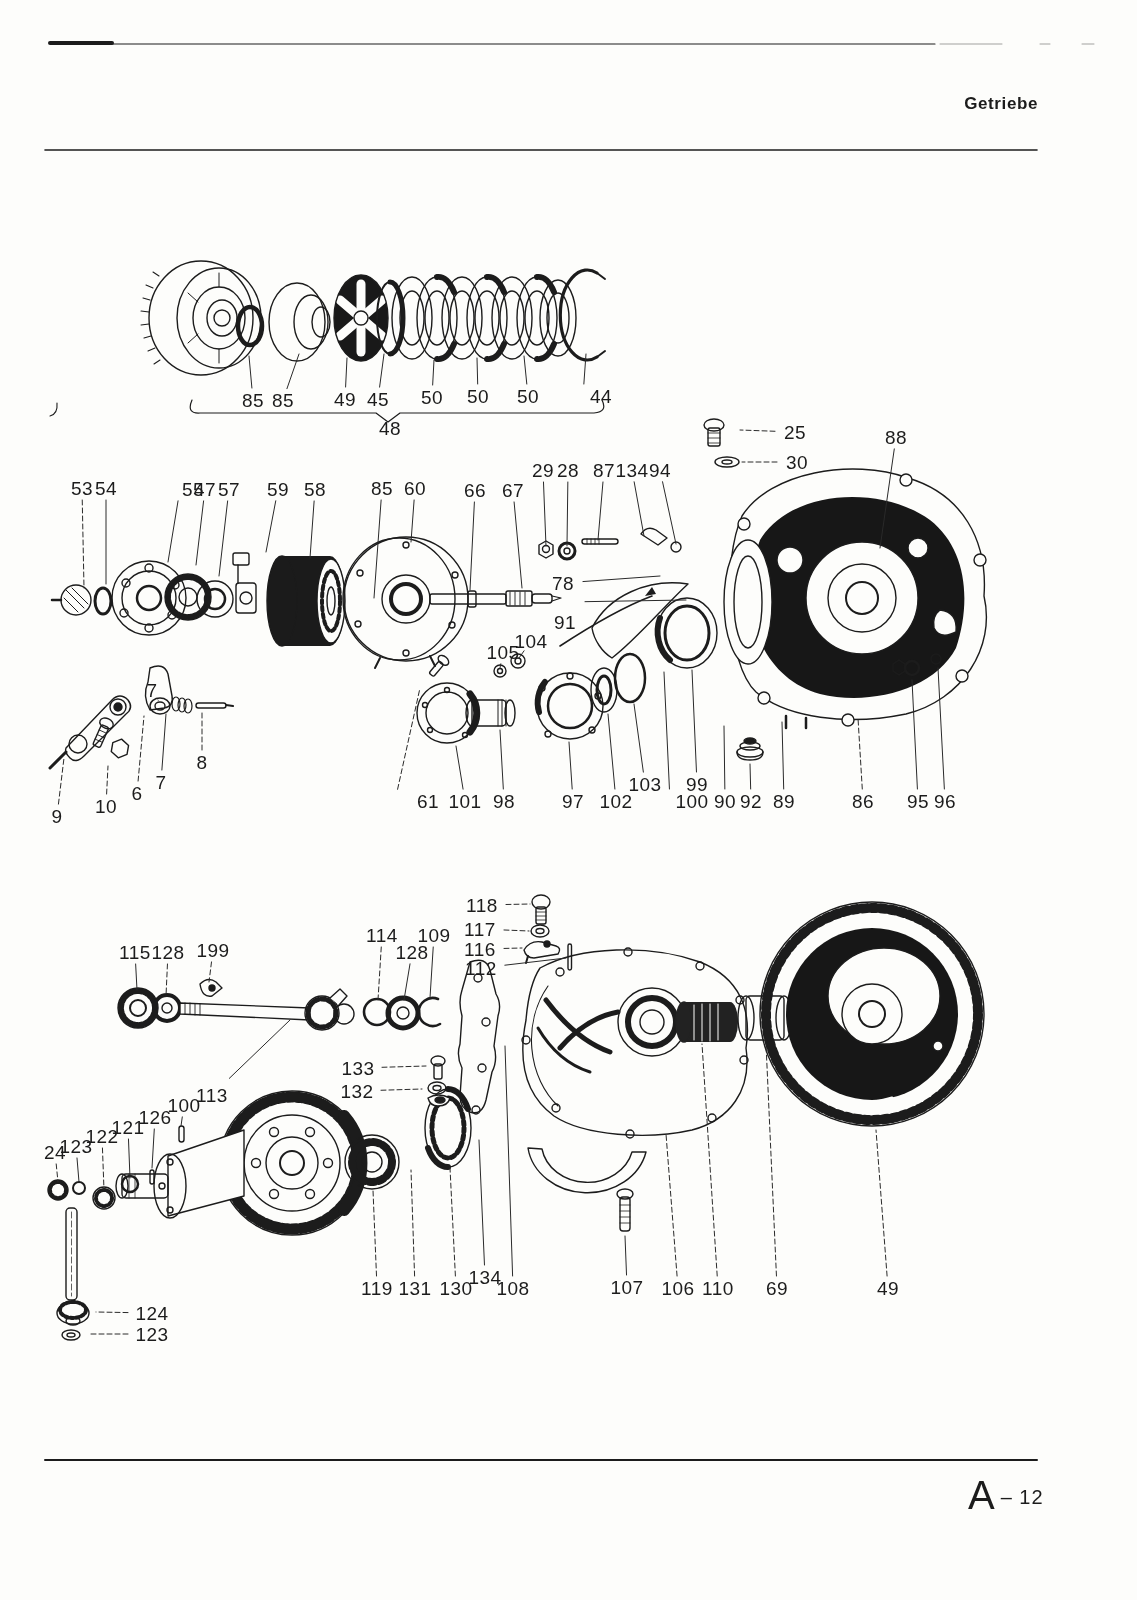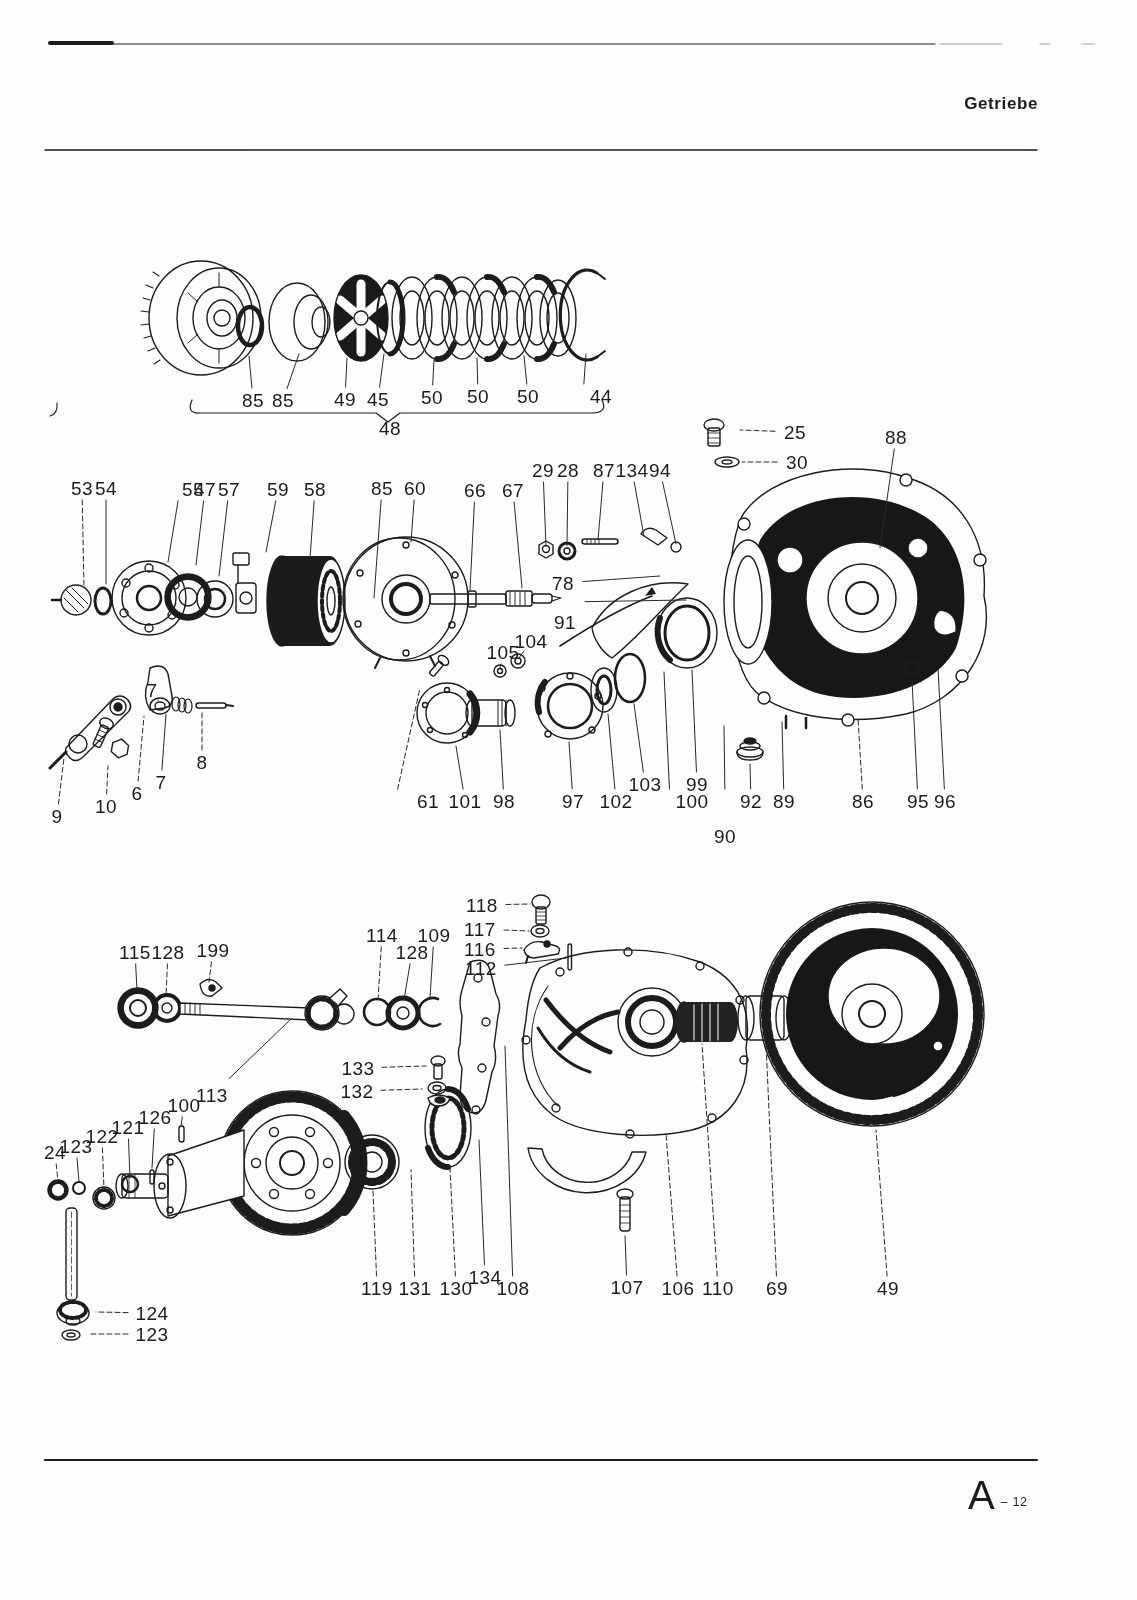--- a/index.html
+++ b/index.html
@@ -491,7 +491,7 @@
       <span class="callout" style="left: 645px; top: 784px;">103</span>
       <span class="callout" style="left: 692px; top: 801px; text-align: center;">100</span>
       <span class="callout" style="left: 697px; top: 784px;">99</span>
-      <span class="callout" style="left: 725px; top: 801px; margin-top: 35px;">90</span>
+      <span class="callout" style="left: 725px; top: 801px;">90</span>
       <span class="callout" style="left: 751px; top: 801px;">92</span>
       <span class="callout" style="left: 784px; top: 801px;">89</span>
       <span class="callout" style="left: 863px; top: 801px;">86</span>

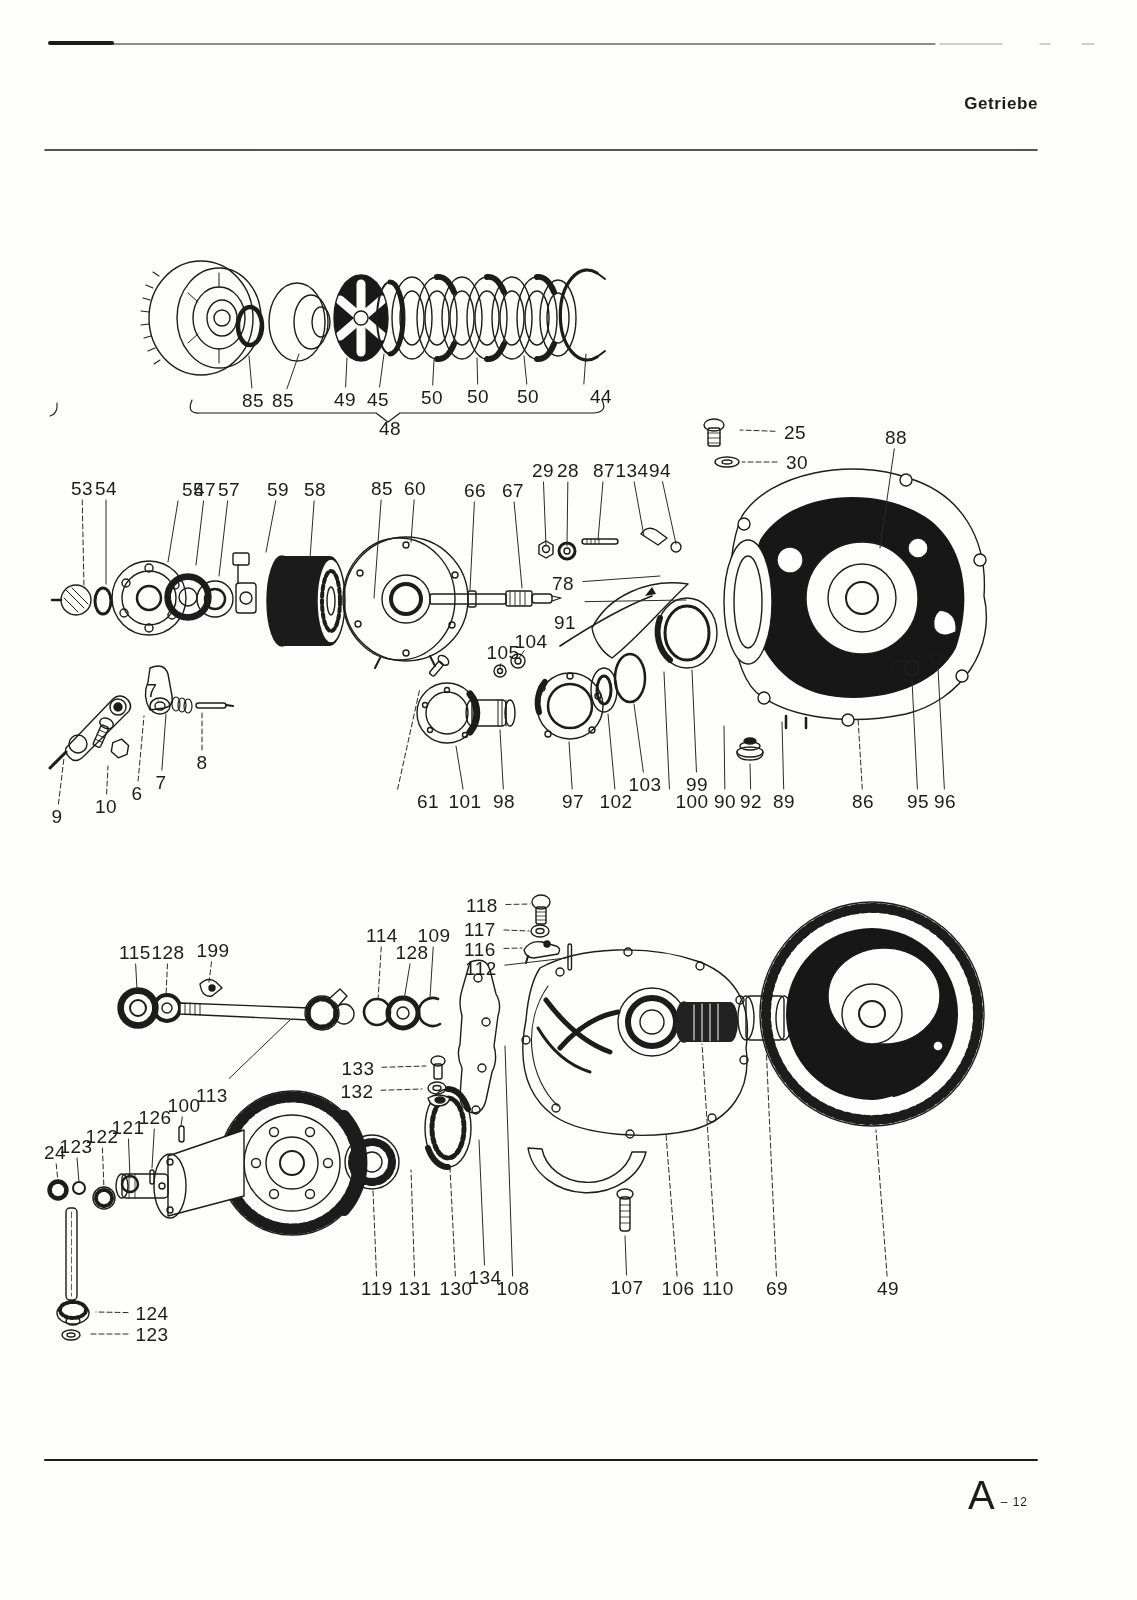--- a/index.html
+++ b/index.html
@@ -21,7 +21,7 @@
     position:absolute;left:968px;top:1477px;display:flex;align-items:flex-end;gap:6px;
   }
   .footer .letter{font-size:40px;line-height:.9;font-weight:400;}
-  .footer .num{font-size:12px;letter-spacing:1px;padding-bottom:4px;}
+  .footer .num{font-size:20px;letter-spacing:1px;padding-bottom:4px;}
 </style>
 </head>
 <body>

